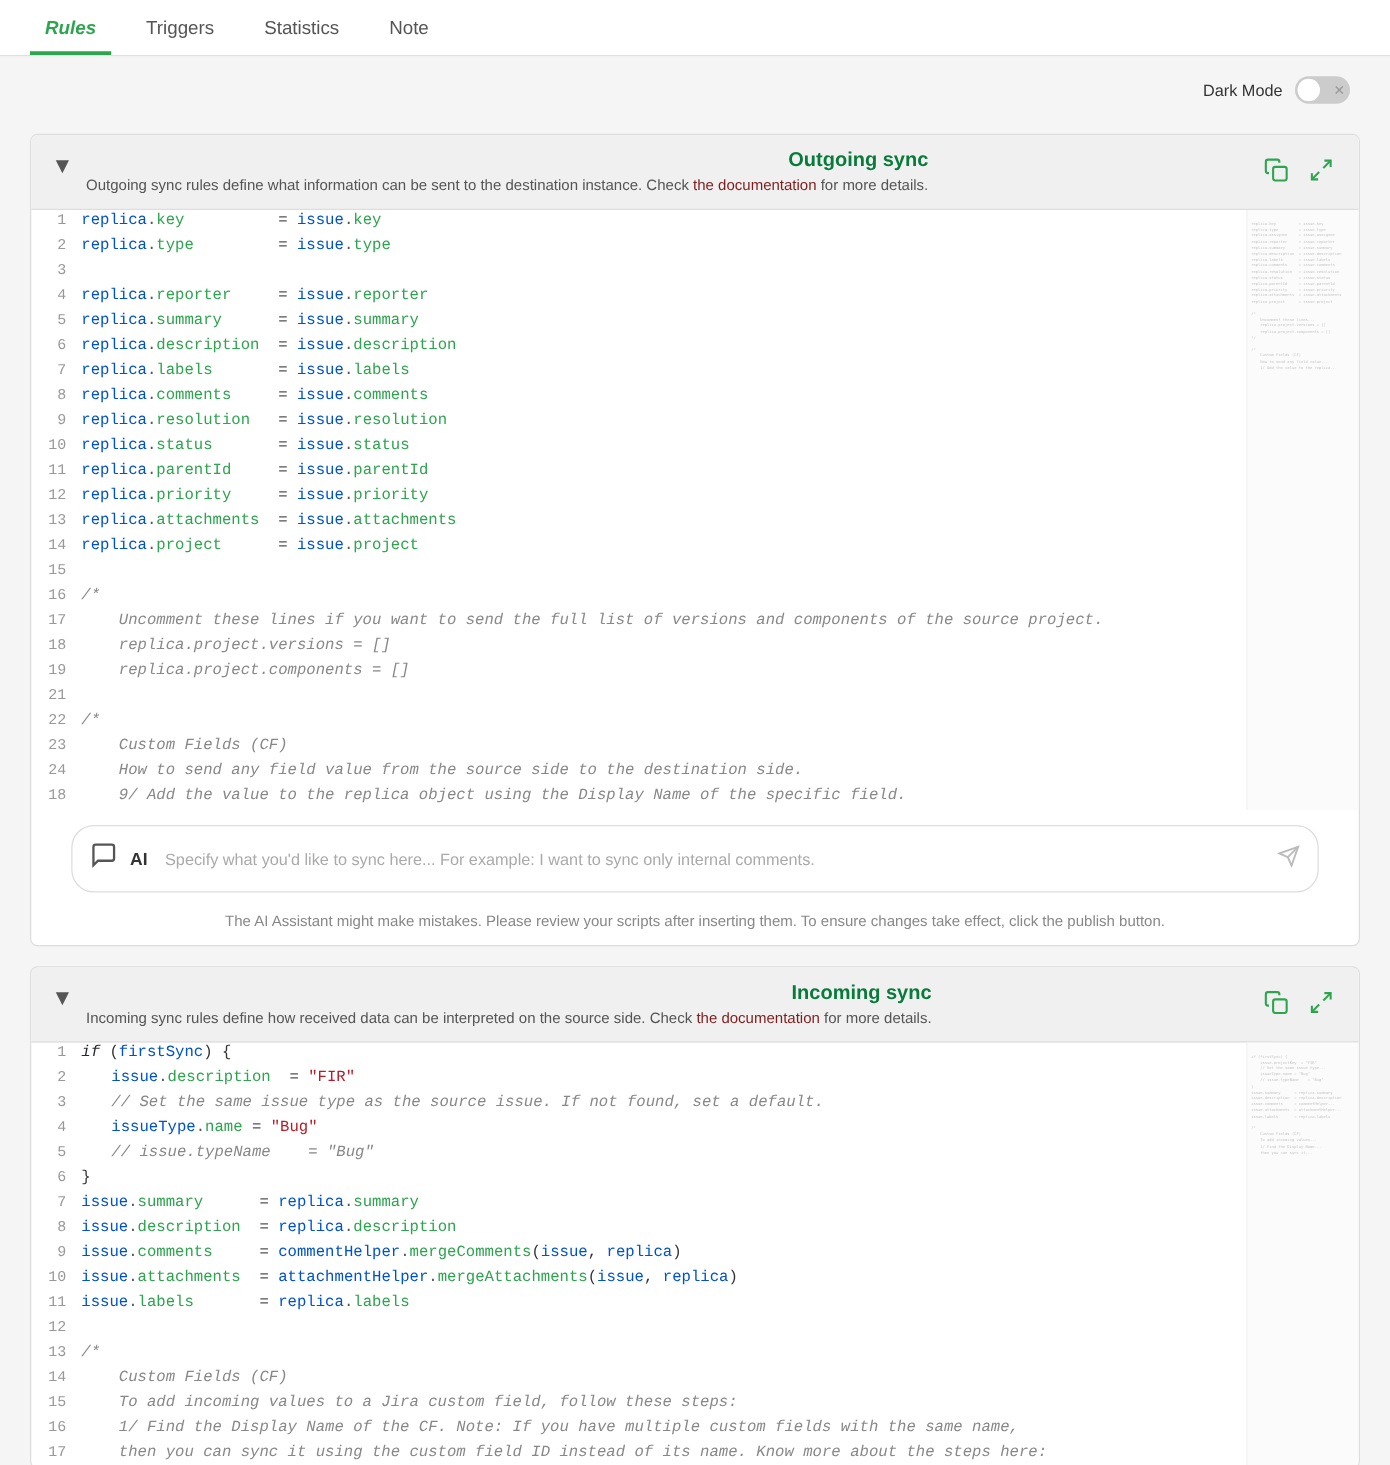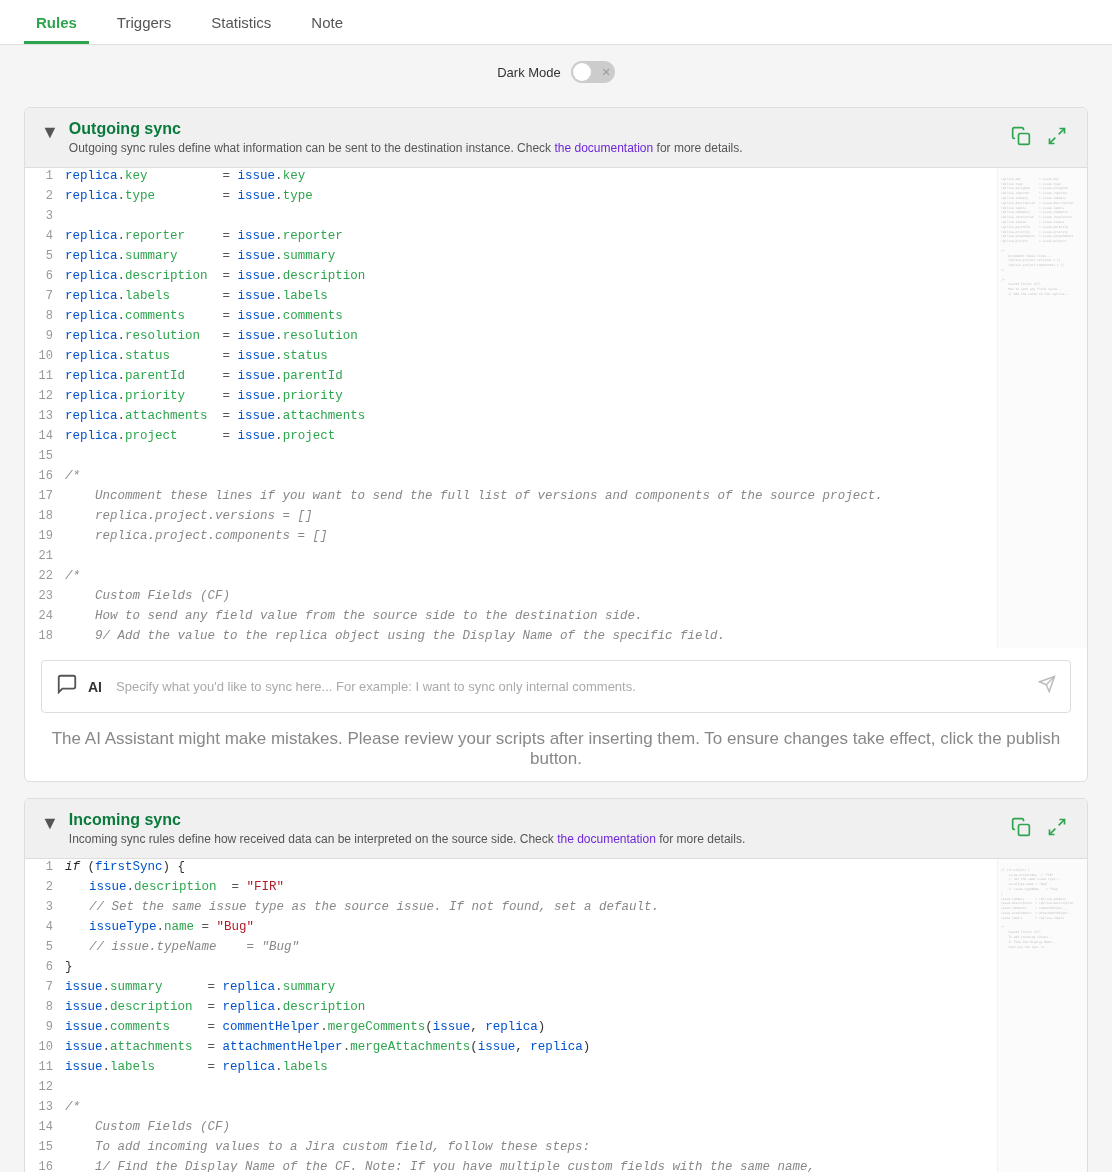--- a/index.html
+++ b/index.html
@@ -31,6 +31,7 @@
       color: #2da44e;
       border-bottom: 3px solid #2da44e;
       font-weight: 600;
+      font-style: italic;
     }
 
     

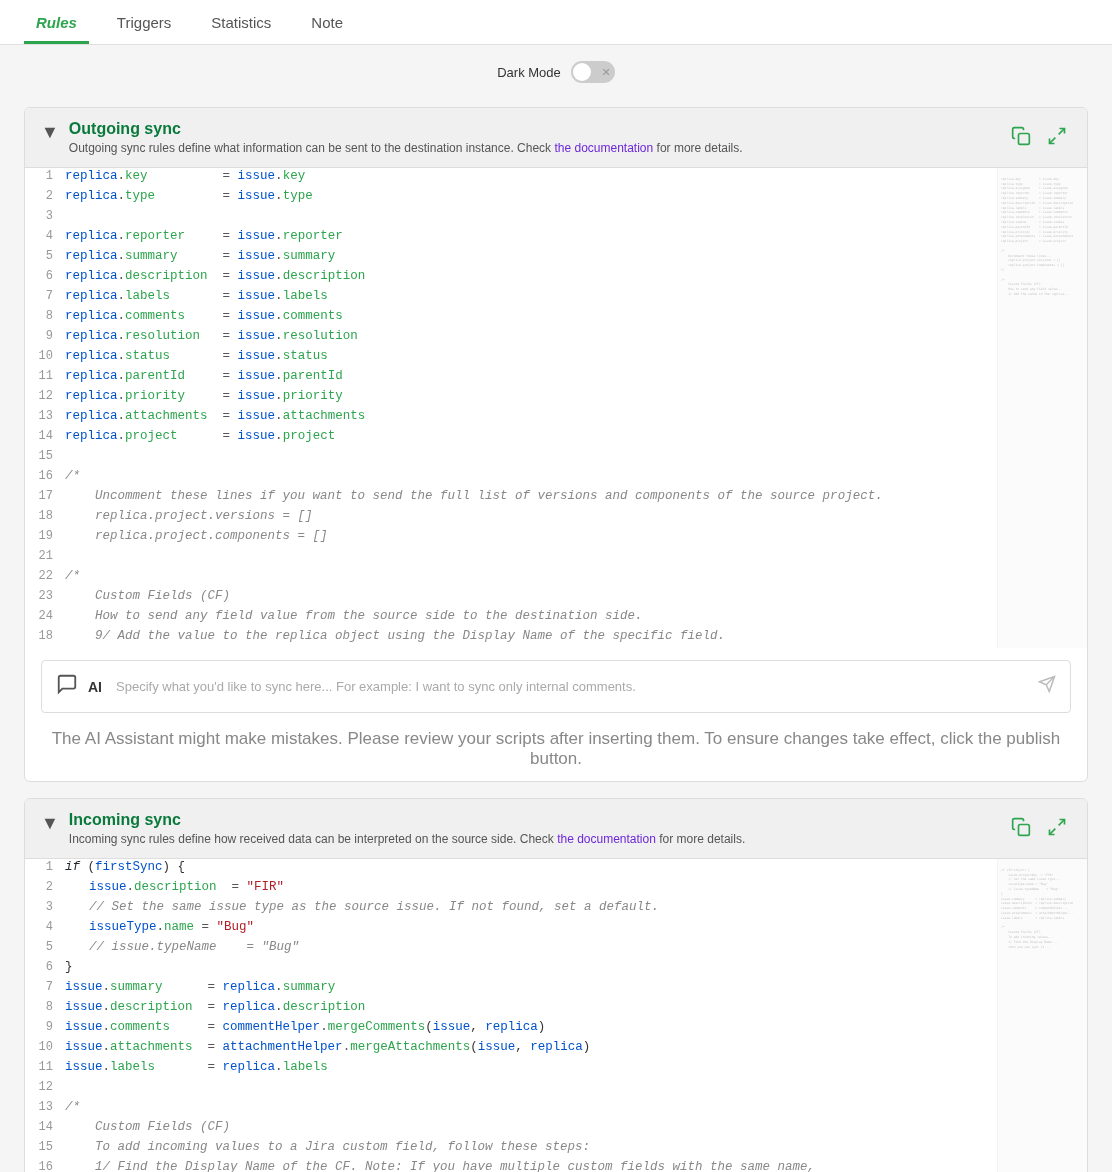--- a/index.html
+++ b/index.html
@@ -37,7 +37,7 @@
     
     .top-controls {
       display: flex;
-      justify-content: center;
+      justify-content: flex-end;
       align-items: center;
       padding: 16px 32px 8px;
       gap: 10px;

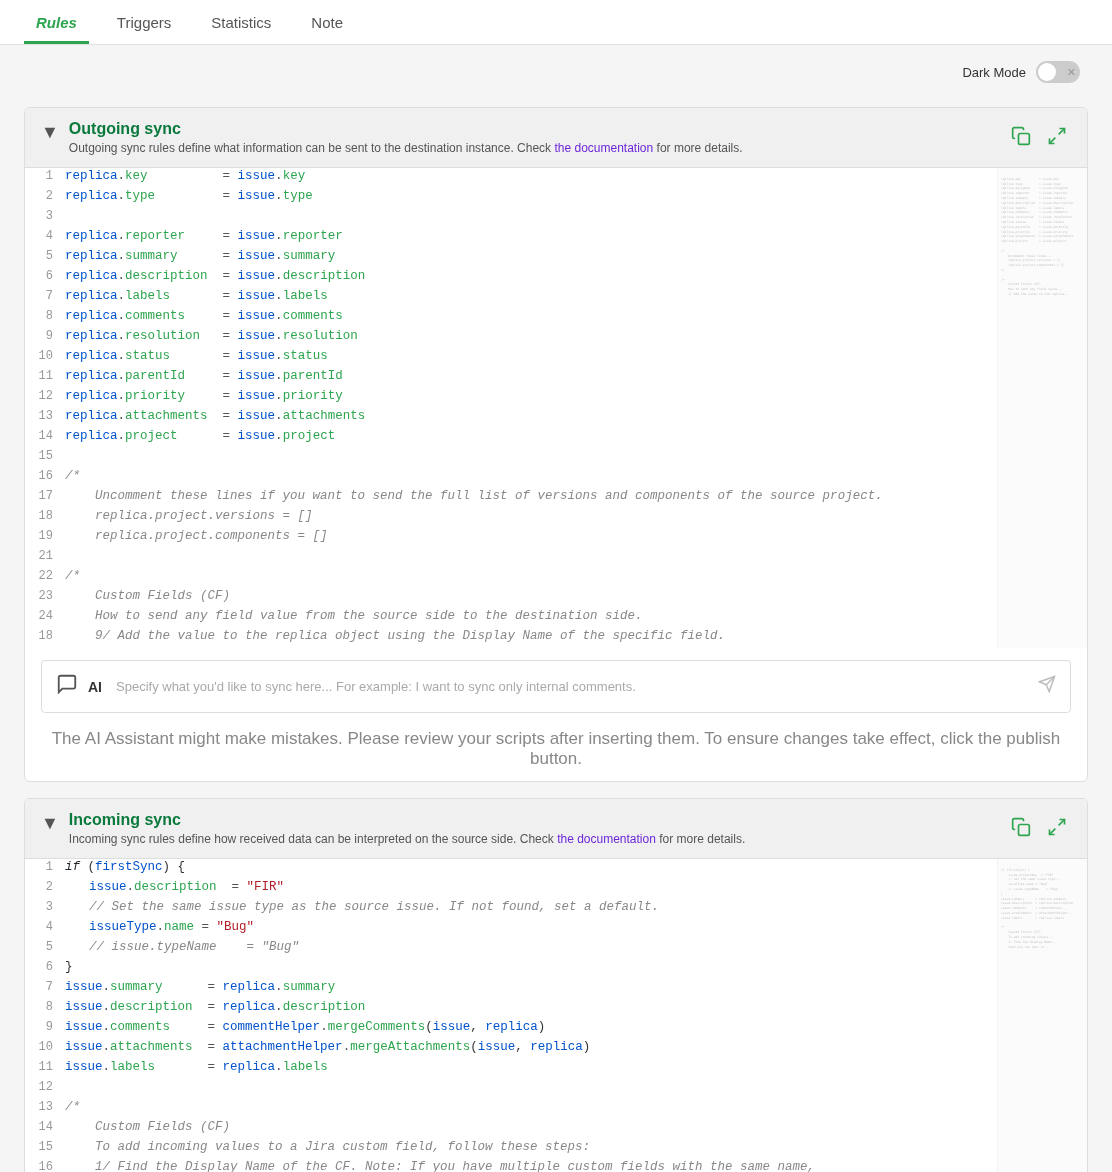--- a/index.html
+++ b/index.html
@@ -105,6 +105,7 @@
       font-size: 16px;
       font-weight: 700;
       color: #0a7a3c;
+      text-align: right;
     }
     .section-subtitle {
       font-size: 12px;

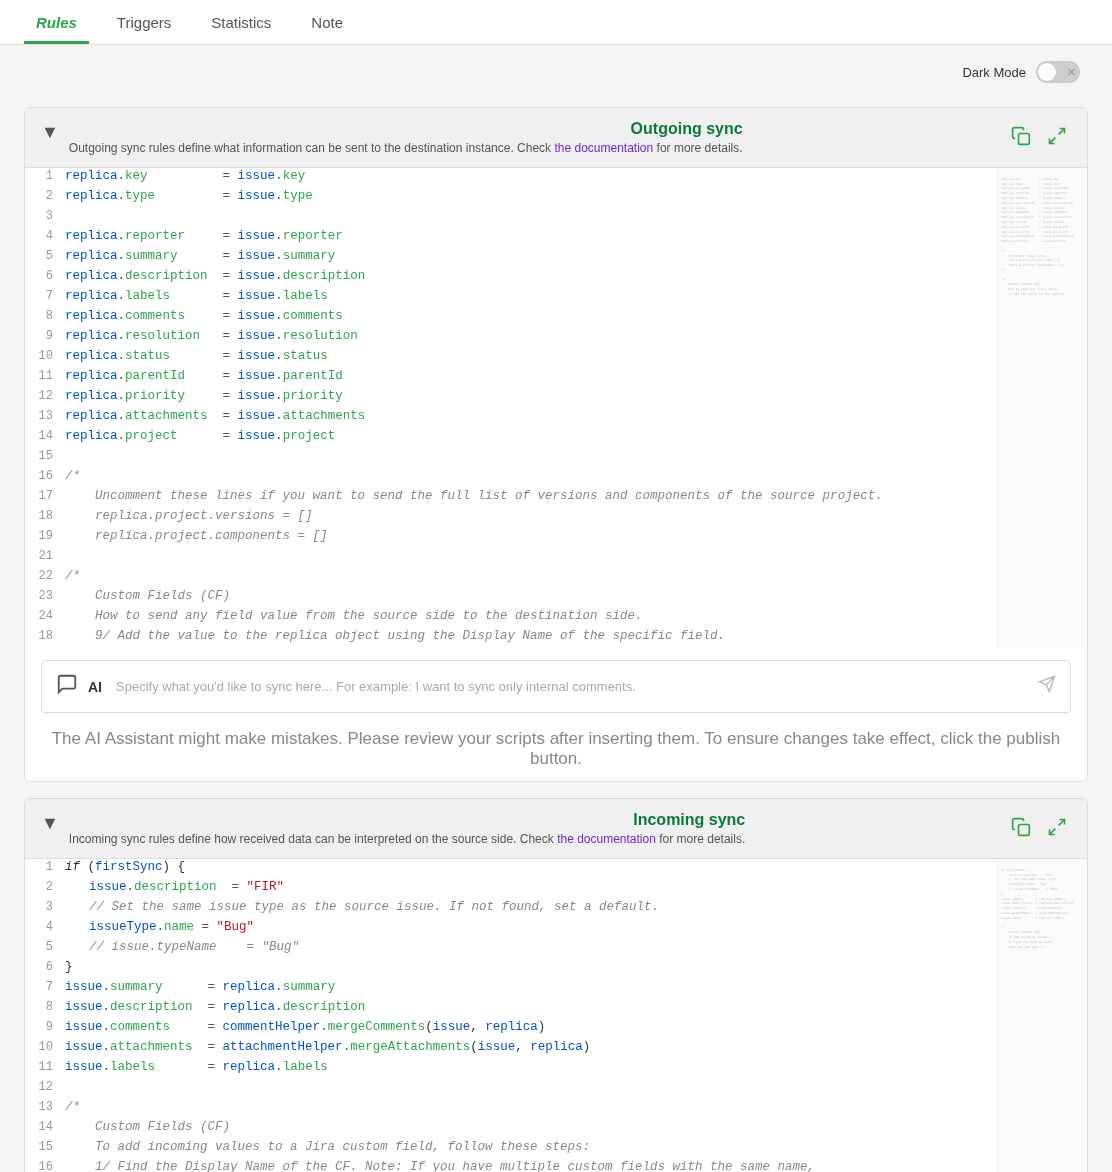--- a/index.html
+++ b/index.html
@@ -113,7 +113,7 @@
       margin-top: 3px;
     }
     .section-subtitle a {
-      color: #6d28d9;
+      color: #7f1d1d;
       text-decoration: none;
       text-align: right;
     }

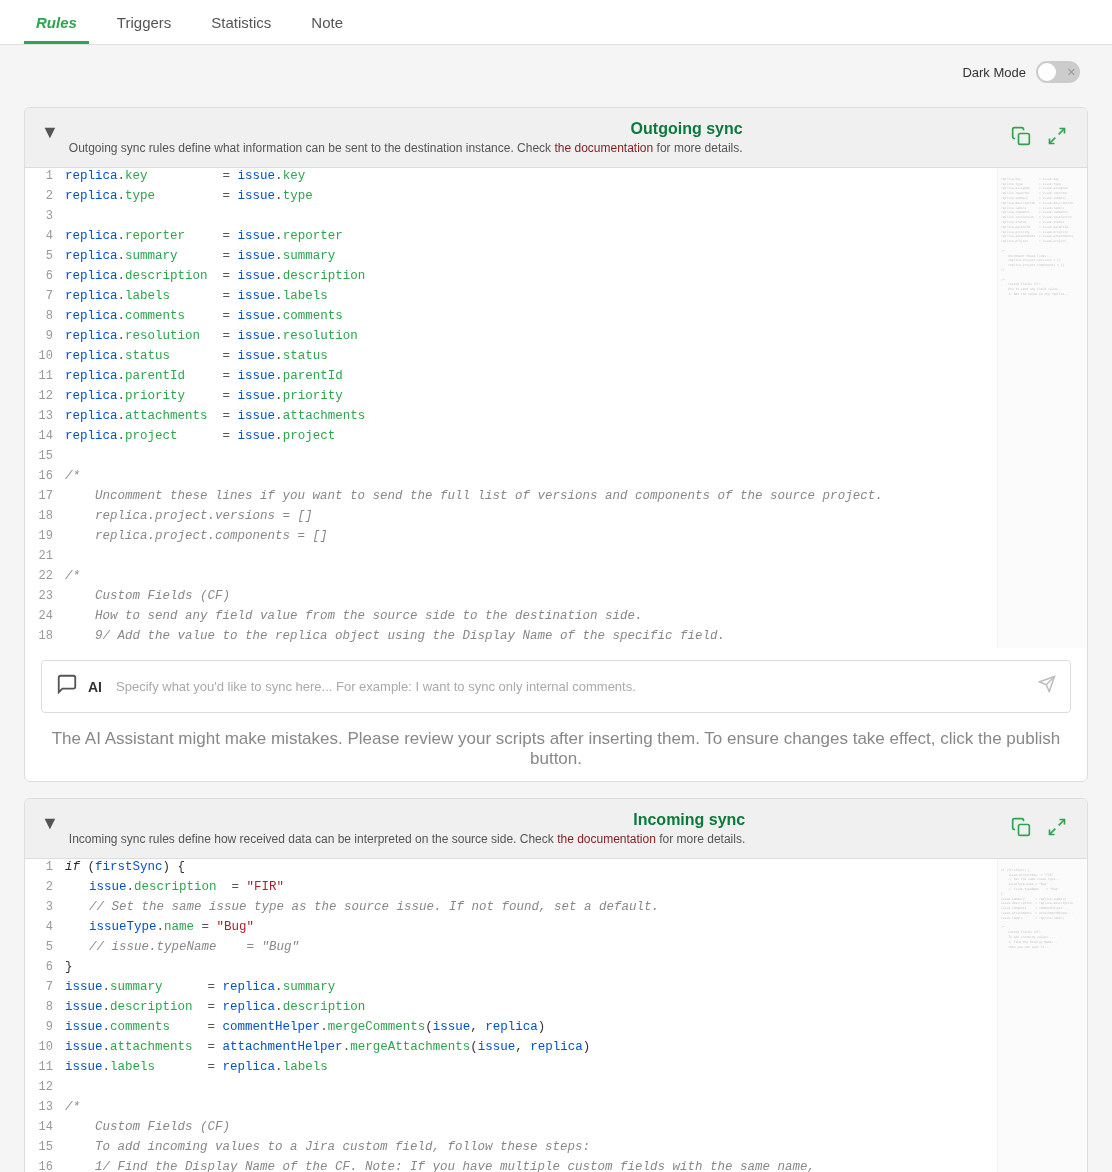--- a/index.html
+++ b/index.html
@@ -193,8 +193,8 @@
     
     .ai-assistant {
       border: 1px solid #ddd;
-      border-radius: 4px;
-      margin: 12px 16px;
+      border-radius: 18px;
+      margin: 12px 32px;
       padding: 12px 14px;
       display: flex;
       align-items: center;

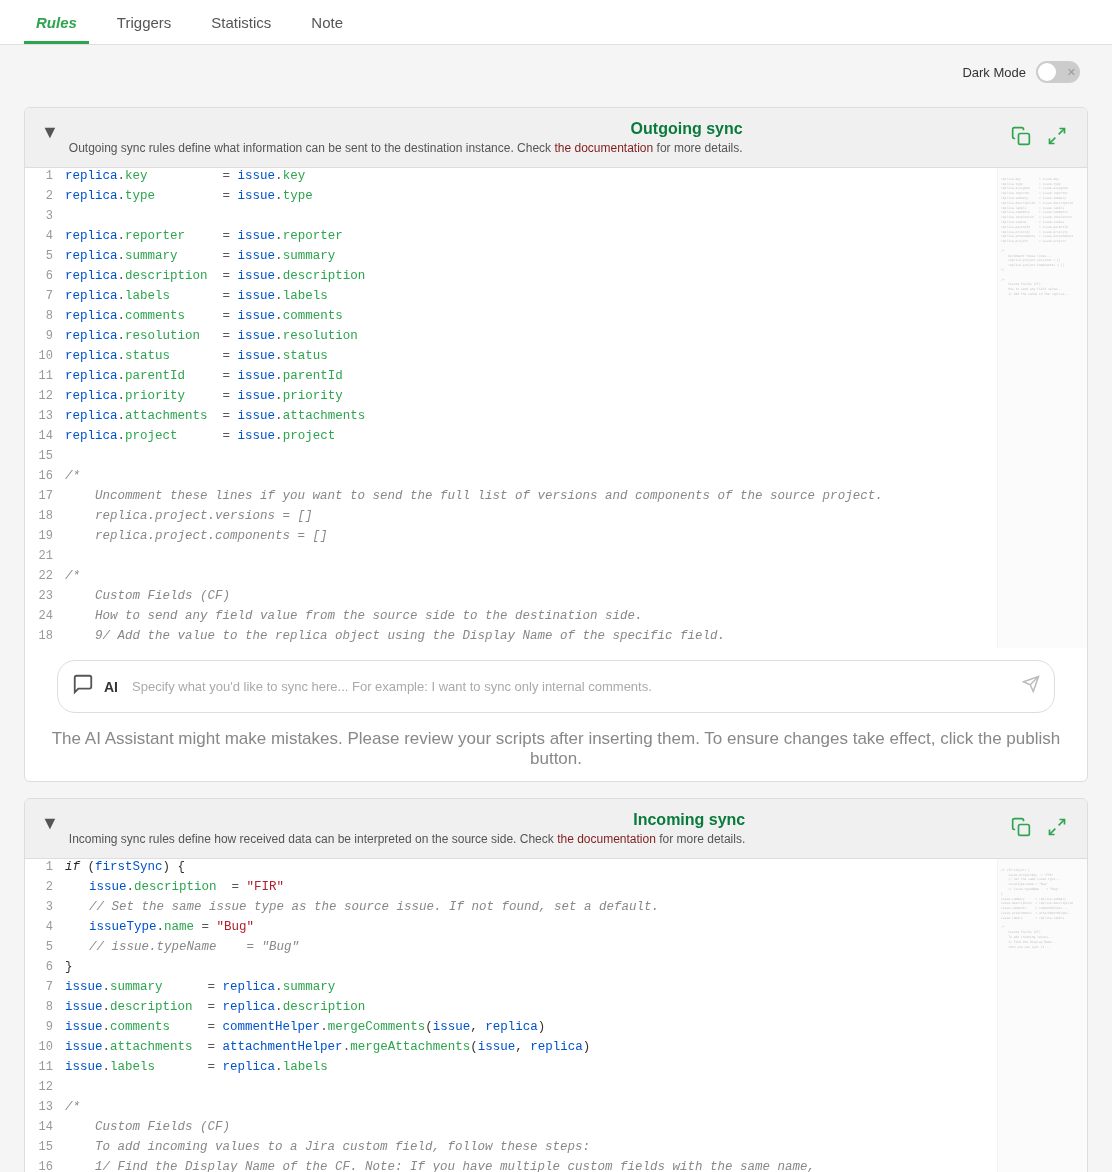--- a/index.html
+++ b/index.html
@@ -222,7 +222,7 @@
       cursor: pointer;
     }
     .ai-disclaimer {
-      font-size: 17px;
+      font-size: 12px;
       color: #888;
       text-align: center;
       padding: 4px 16px 12px;

